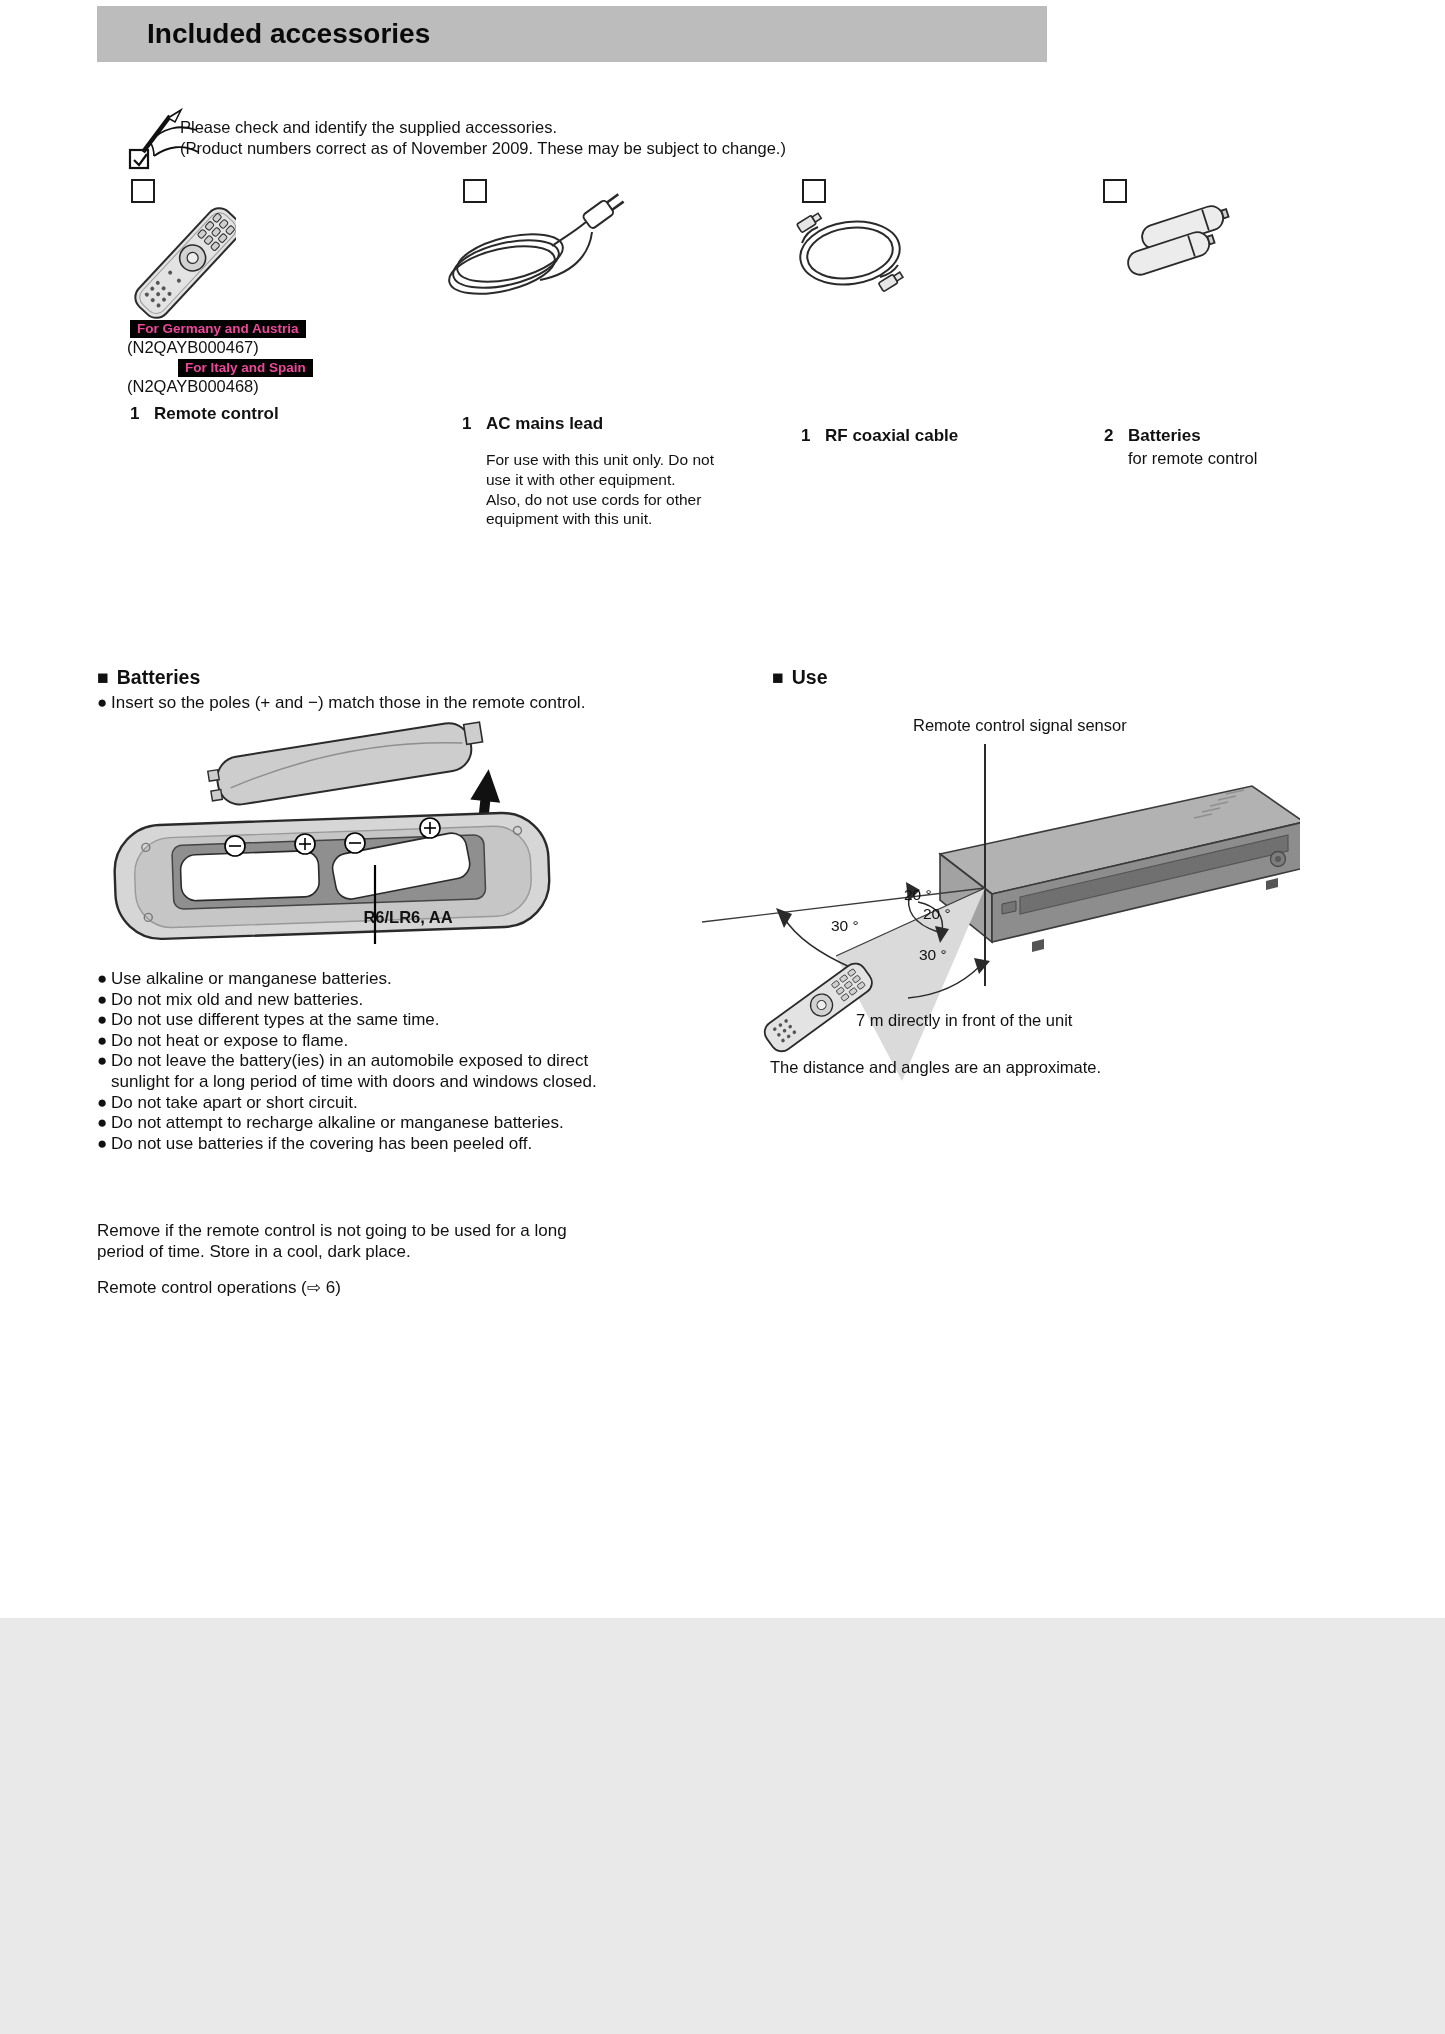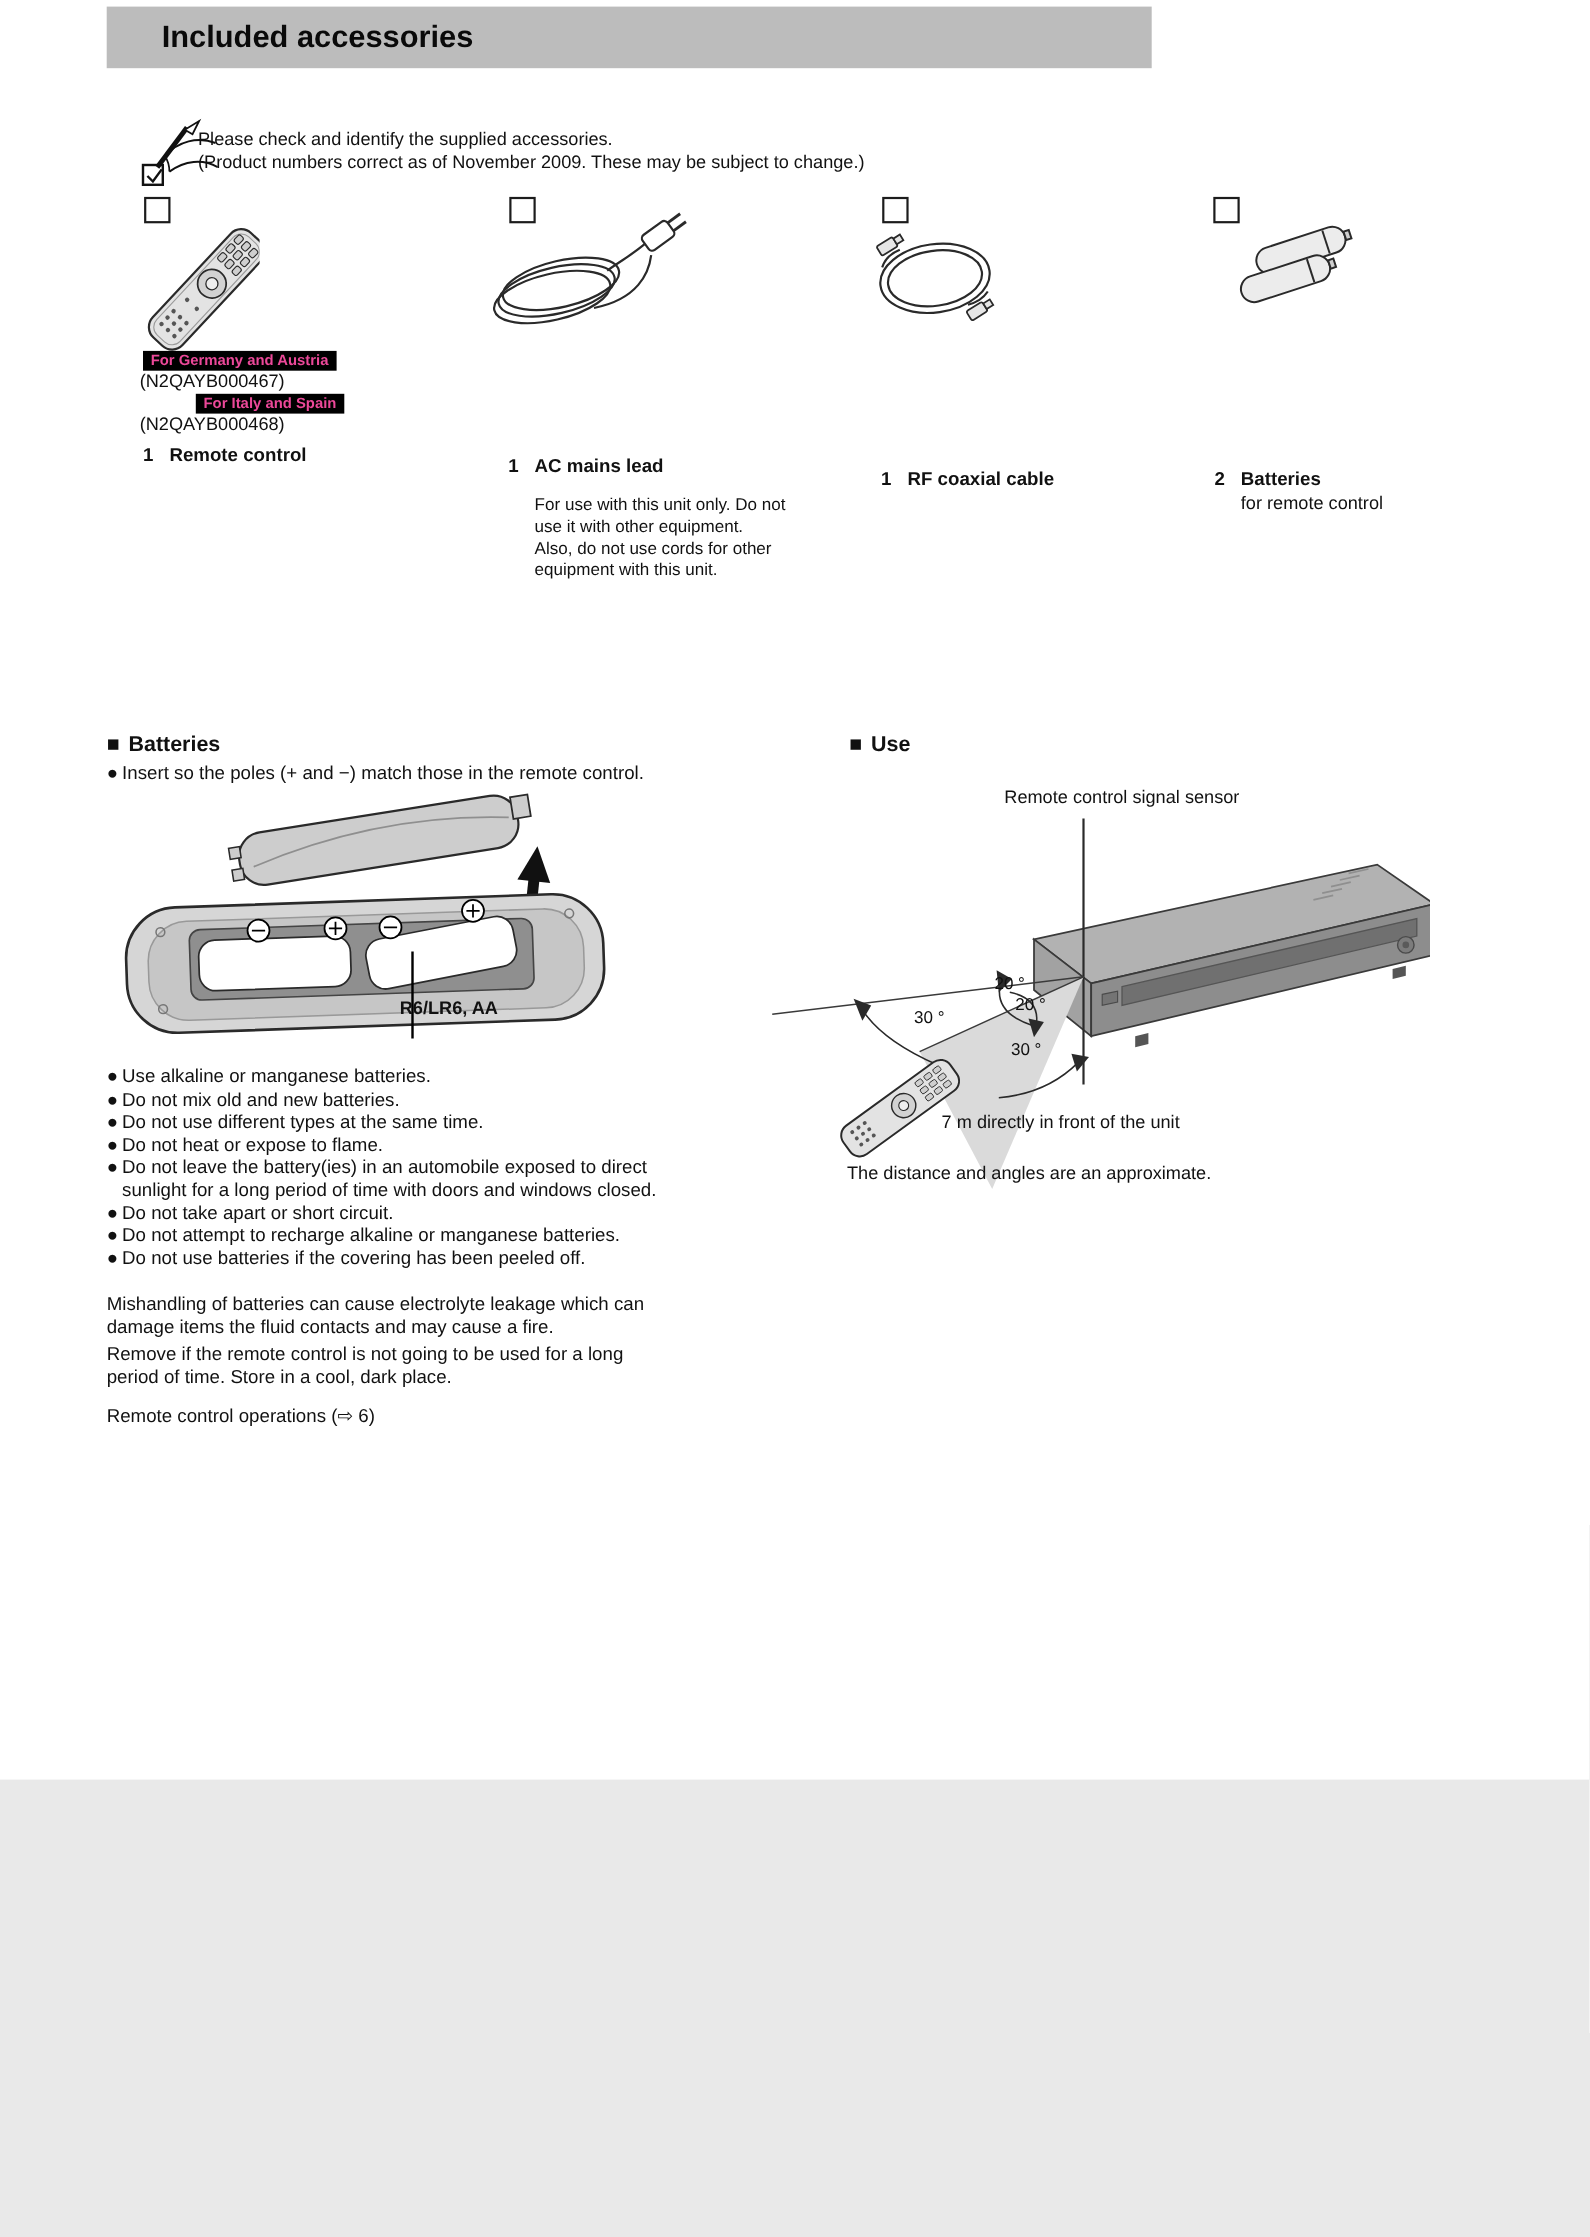--- a/index.html
+++ b/index.html
@@ -235,10 +235,6 @@
     <div class="nw"><span class="dot">●</span><span>Do not use batteries if the covering has been peeled off.</span></div>
   </div>
 
-  <div class="abs body17" style="left:97px;top:1176px;line-height:20.8px;">
-    <div class="nw">Mishandling of batteries can cause electrolyte leakage which can</div>
-    <div class="nw">damage items the fluid contacts and may cause a fire.</div>
-  </div>
   <div class="abs body17" style="left:97px;top:1221px;line-height:20.8px;">
     <div class="nw">Remove if the remote control is not going to be used for a long</div>
     <div class="nw">period of time. Store in a cool, dark place.</div>

